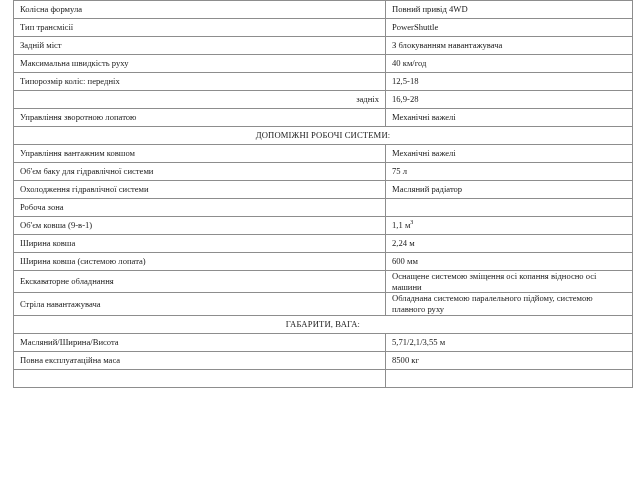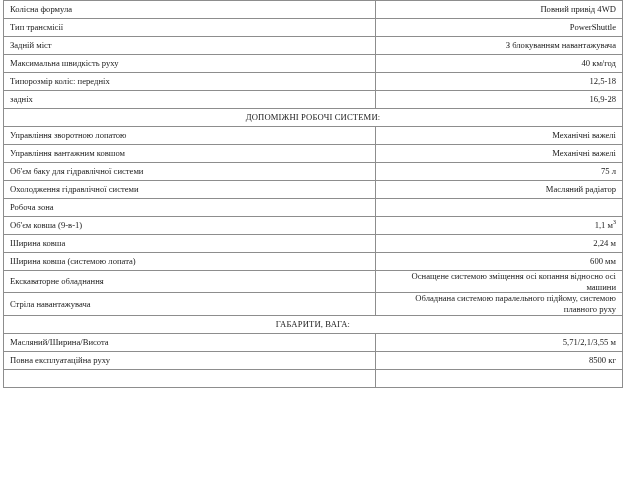--- a/index.html
+++ b/index.html
@@ -16,7 +16,7 @@
   }
   #spec-table-wrap {
     position: absolute;
-    left: 3px;
+    left: 13px;
     top: 0px;
     width: 568px;
   }

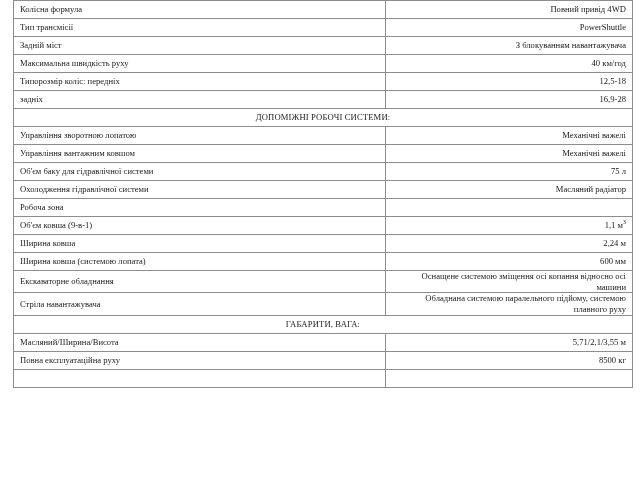--- a/index.html
+++ b/index.html
@@ -40,7 +40,7 @@
   }
   td.value {
     width: 247px;
-    text-align: right;
+    text-align: left;
     margin-left: 9px;
   }
   td.indent {

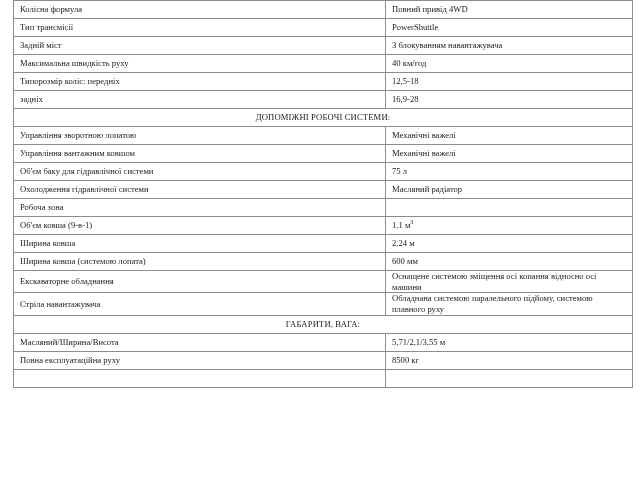--- a/index.html
+++ b/index.html
@@ -44,7 +44,7 @@
     margin-left: 9px;
   }
   td.indent {
-    text-align: left;
+    text-align: right;
     padding-left: 6px;
   }
   td.section {

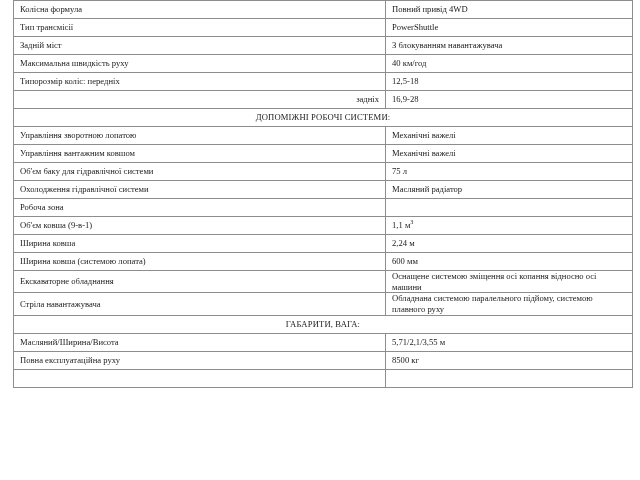--- a/index.html
+++ b/index.html
@@ -98,11 +98,11 @@
           <td class="value">16,9-28</td>
         </tr>
         <tr>
-          <td class="section" colspan="2">ДОПОМІЖНІ РОБОЧІ СИСТЕМИ:</td>
+          <td class="label">Управління зворотною лопатою</td>
+          <td class="value">Механічні важелі</td>
         </tr>
         <tr>
-          <td class="label">Управління зворотною лопатою</td>
-          <td class="value">Механічні важелі</td>
+          <td class="section" colspan="2">ДОПОМІЖНІ РОБОЧІ СИСТЕМИ:</td>
         </tr>
         <tr>
           <td class="label">Управління вантажним ковшом</td>

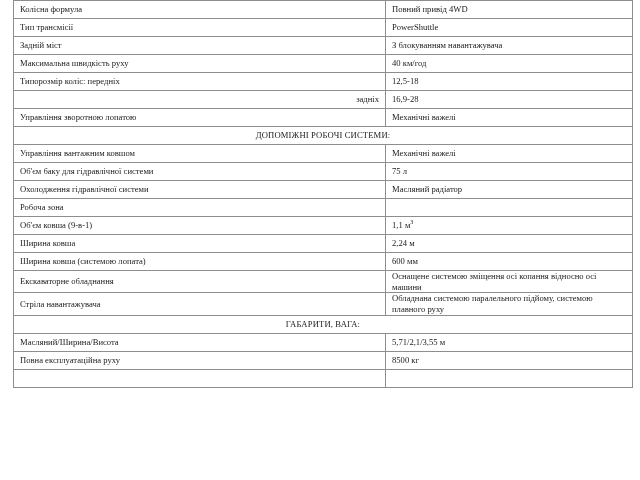--- a/index.html
+++ b/index.html
@@ -148,7 +148,7 @@
           <td class="value">5,71/2,1/3,55 м</td>
         </tr>
         <tr>
-          <td class="label">Повна експлуатаційна руху</td>
+          <td class="label">Повна експлуатаційна маса</td>
           <td class="value">8500 кг</td>
         </tr>
         <tr>

